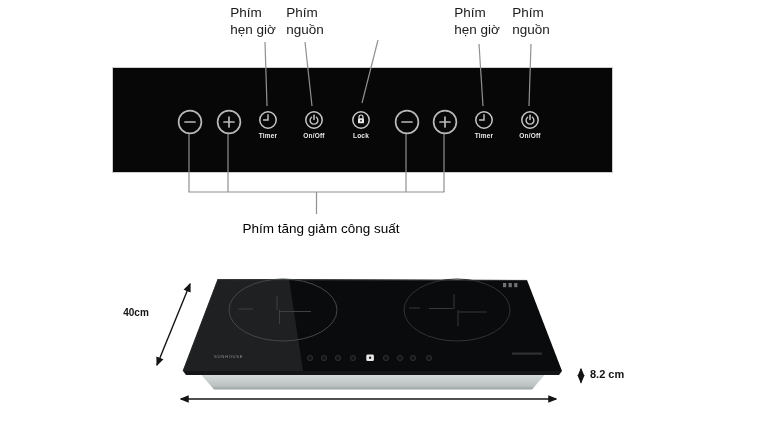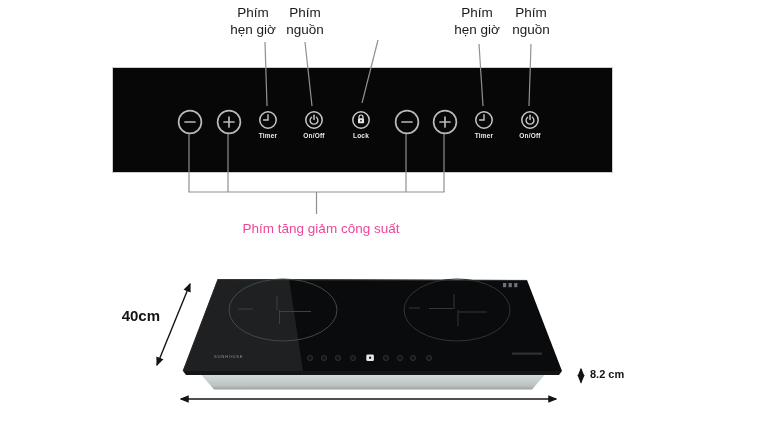--- a/index.html
+++ b/index.html
@@ -13,7 +13,7 @@
   
   .top-label{
     position:absolute;top:5px;transform:translateX(-50%);
-    text-align:center;font-size:13.5px;line-height:16.5px;font-weight:500;
+    text-align:left;font-size:13.5px;line-height:16.5px;font-weight:500;
     color:#1a1a1a;white-space:nowrap;z-index:6;
   }
 

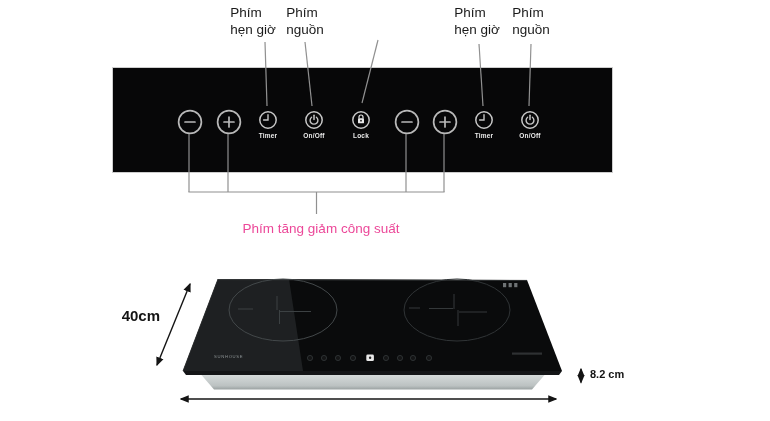--- a/index.html
+++ b/index.html
@@ -33,7 +33,7 @@
   
   #bottom-label{
     position:absolute;left:321px;top:221px;transform:translateX(-50%);
-    font-size:13.5px;font-weight:500;color:#ec4899;white-space:nowrap;z-index:6;
+    font-size:13.5px;font-weight:500;color:#000000;white-space:nowrap;z-index:6;
   }
 
   

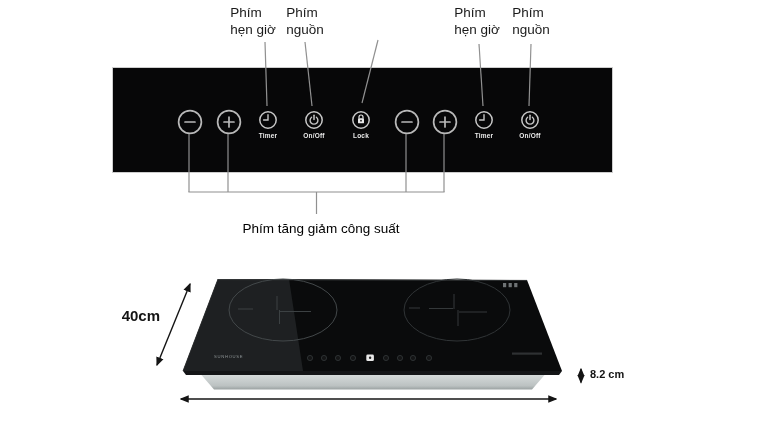--- a/index.html
+++ b/index.html
@@ -38,7 +38,7 @@
 
   
   .dim-text{position:absolute;color:#141414;z-index:6;}
-  #dim-depth{left:112px;top:307px;width:48px;text-align:right;font-size:15px;font-weight:600;}
+  #dim-depth{left:112px;top:307px;width:48px;text-align:center;font-size:10px;font-weight:600;}
   #dim-width{left:330px;top:403px;width:76px;text-align:center;font-size:16px;font-weight:600;}
   #dim-height{left:590px;top:368px;font-size:11px;font-weight:700;}
 </style>

